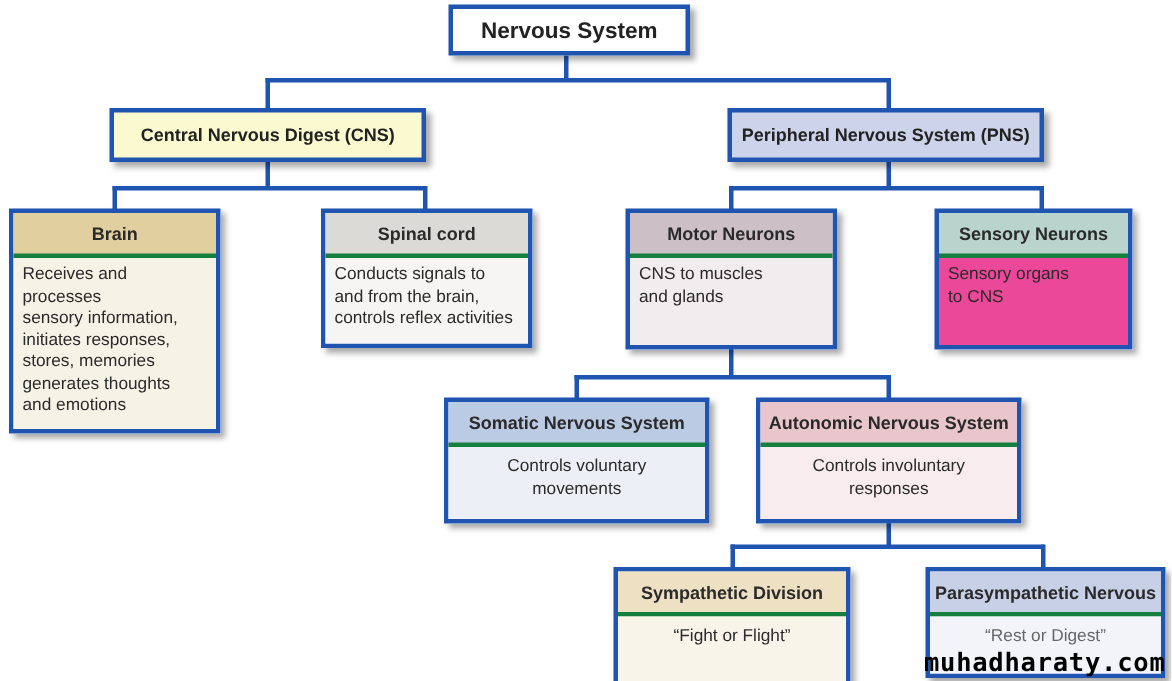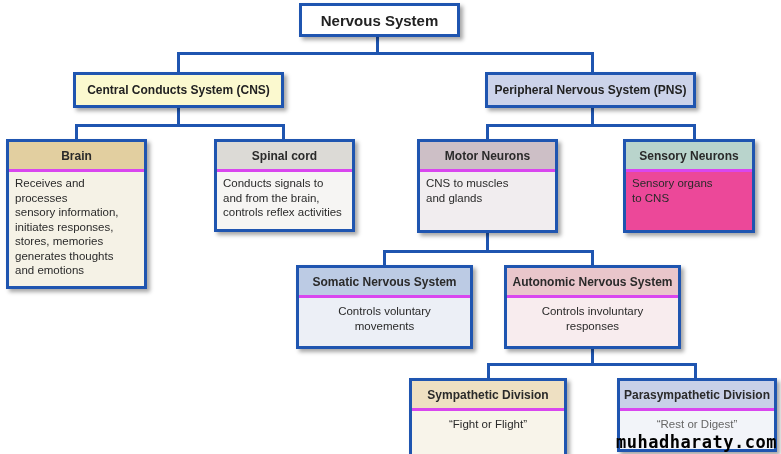--- a/index.html
+++ b/index.html
@@ -70,7 +70,7 @@
 </div>
 
 <div class="box simple" style="left:73px;top:72px;width:211px;height:36px;background:#fbf9cf;">
-  <span>Central Conducts System (CNS)</span>
+  <span>Central Nervous Digest (CNS)</span>
 </div>
 <div class="box simple" style="left:485px;top:72px;width:211px;height:36px;background:#ccd3ea;">
   <span>Peripheral Nervous System (PNS)</span>

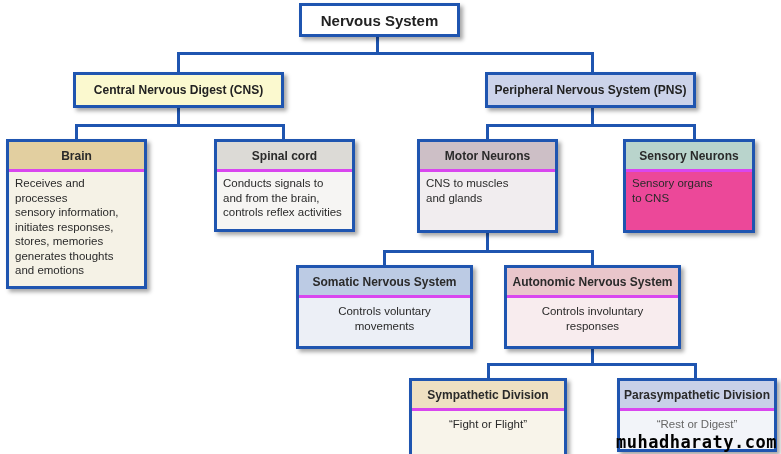--- a/index.html
+++ b/index.html
@@ -22,7 +22,7 @@
   .card { display: flex; flex-direction: column; }
   .card .hd {
     height: 30px; flex: 0 0 auto; box-sizing: border-box;
-    border-bottom: 3px solid #d946ef;
+    border-bottom: 3px solid #15803d;
     display: flex; align-items: center; justify-content: center;
     font-weight: bold; font-size: 12px; color: #2a2a2a;
   }

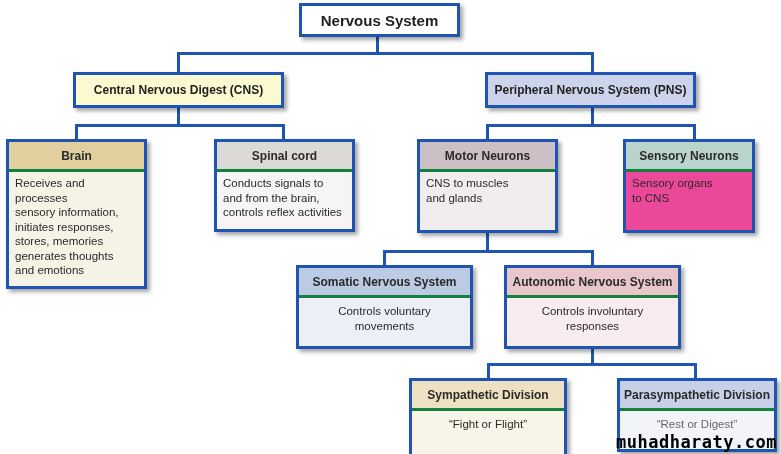--- a/index.html
+++ b/index.html
@@ -123,7 +123,7 @@
 </div>
 
 <div class="box card" style="left:617px;top:378px;width:160px;height:74px;">
-  <div class="hd" style="background:#c8d0e8;">Parasympathetic Division</div>
+  <div class="hd" style="background:#c8d0e8;">Parasympathetic Nervous</div>
   <div class="bd center" style="background:#f2f4f9;color:#666;">“Rest or Digest”</div>
 </div>
 

